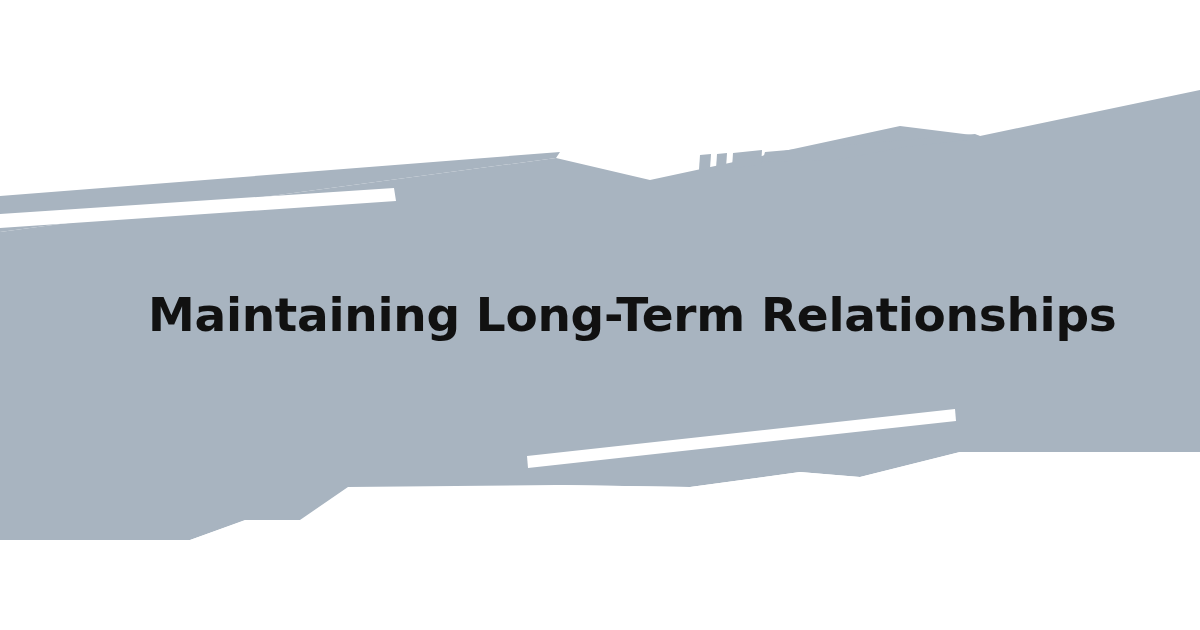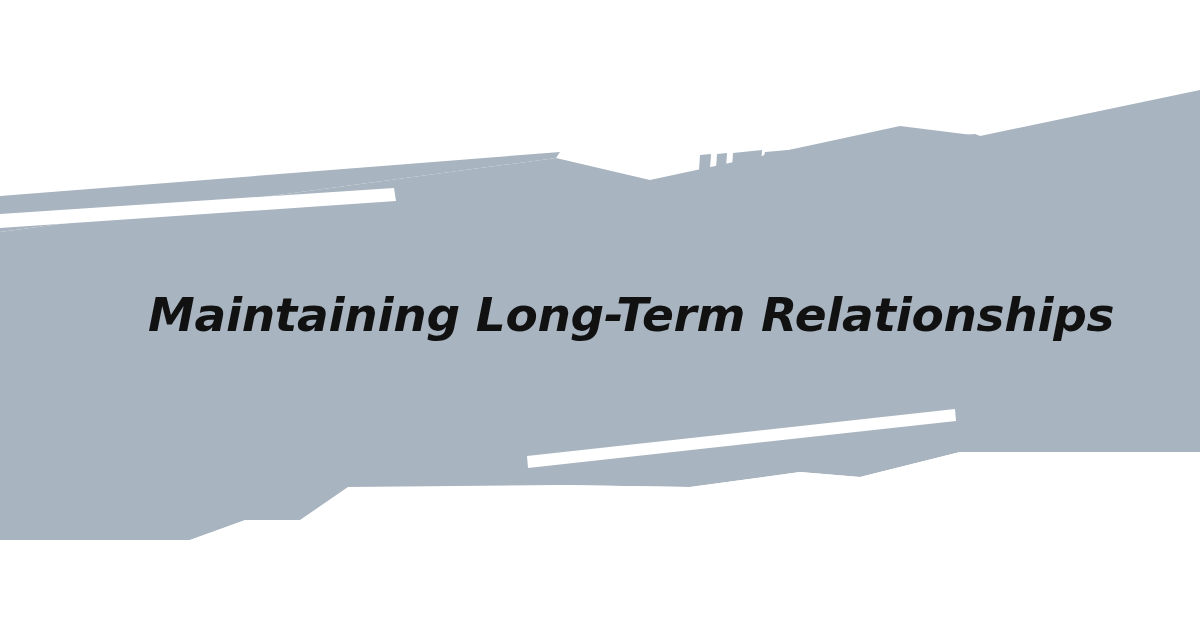--- a/index.html
+++ b/index.html
@@ -43,7 +43,6 @@
     line-height: 1.1;
     color: #111111;
     white-space: nowrap;
-    font-style: italic;
   }
 </style>
 </head>

